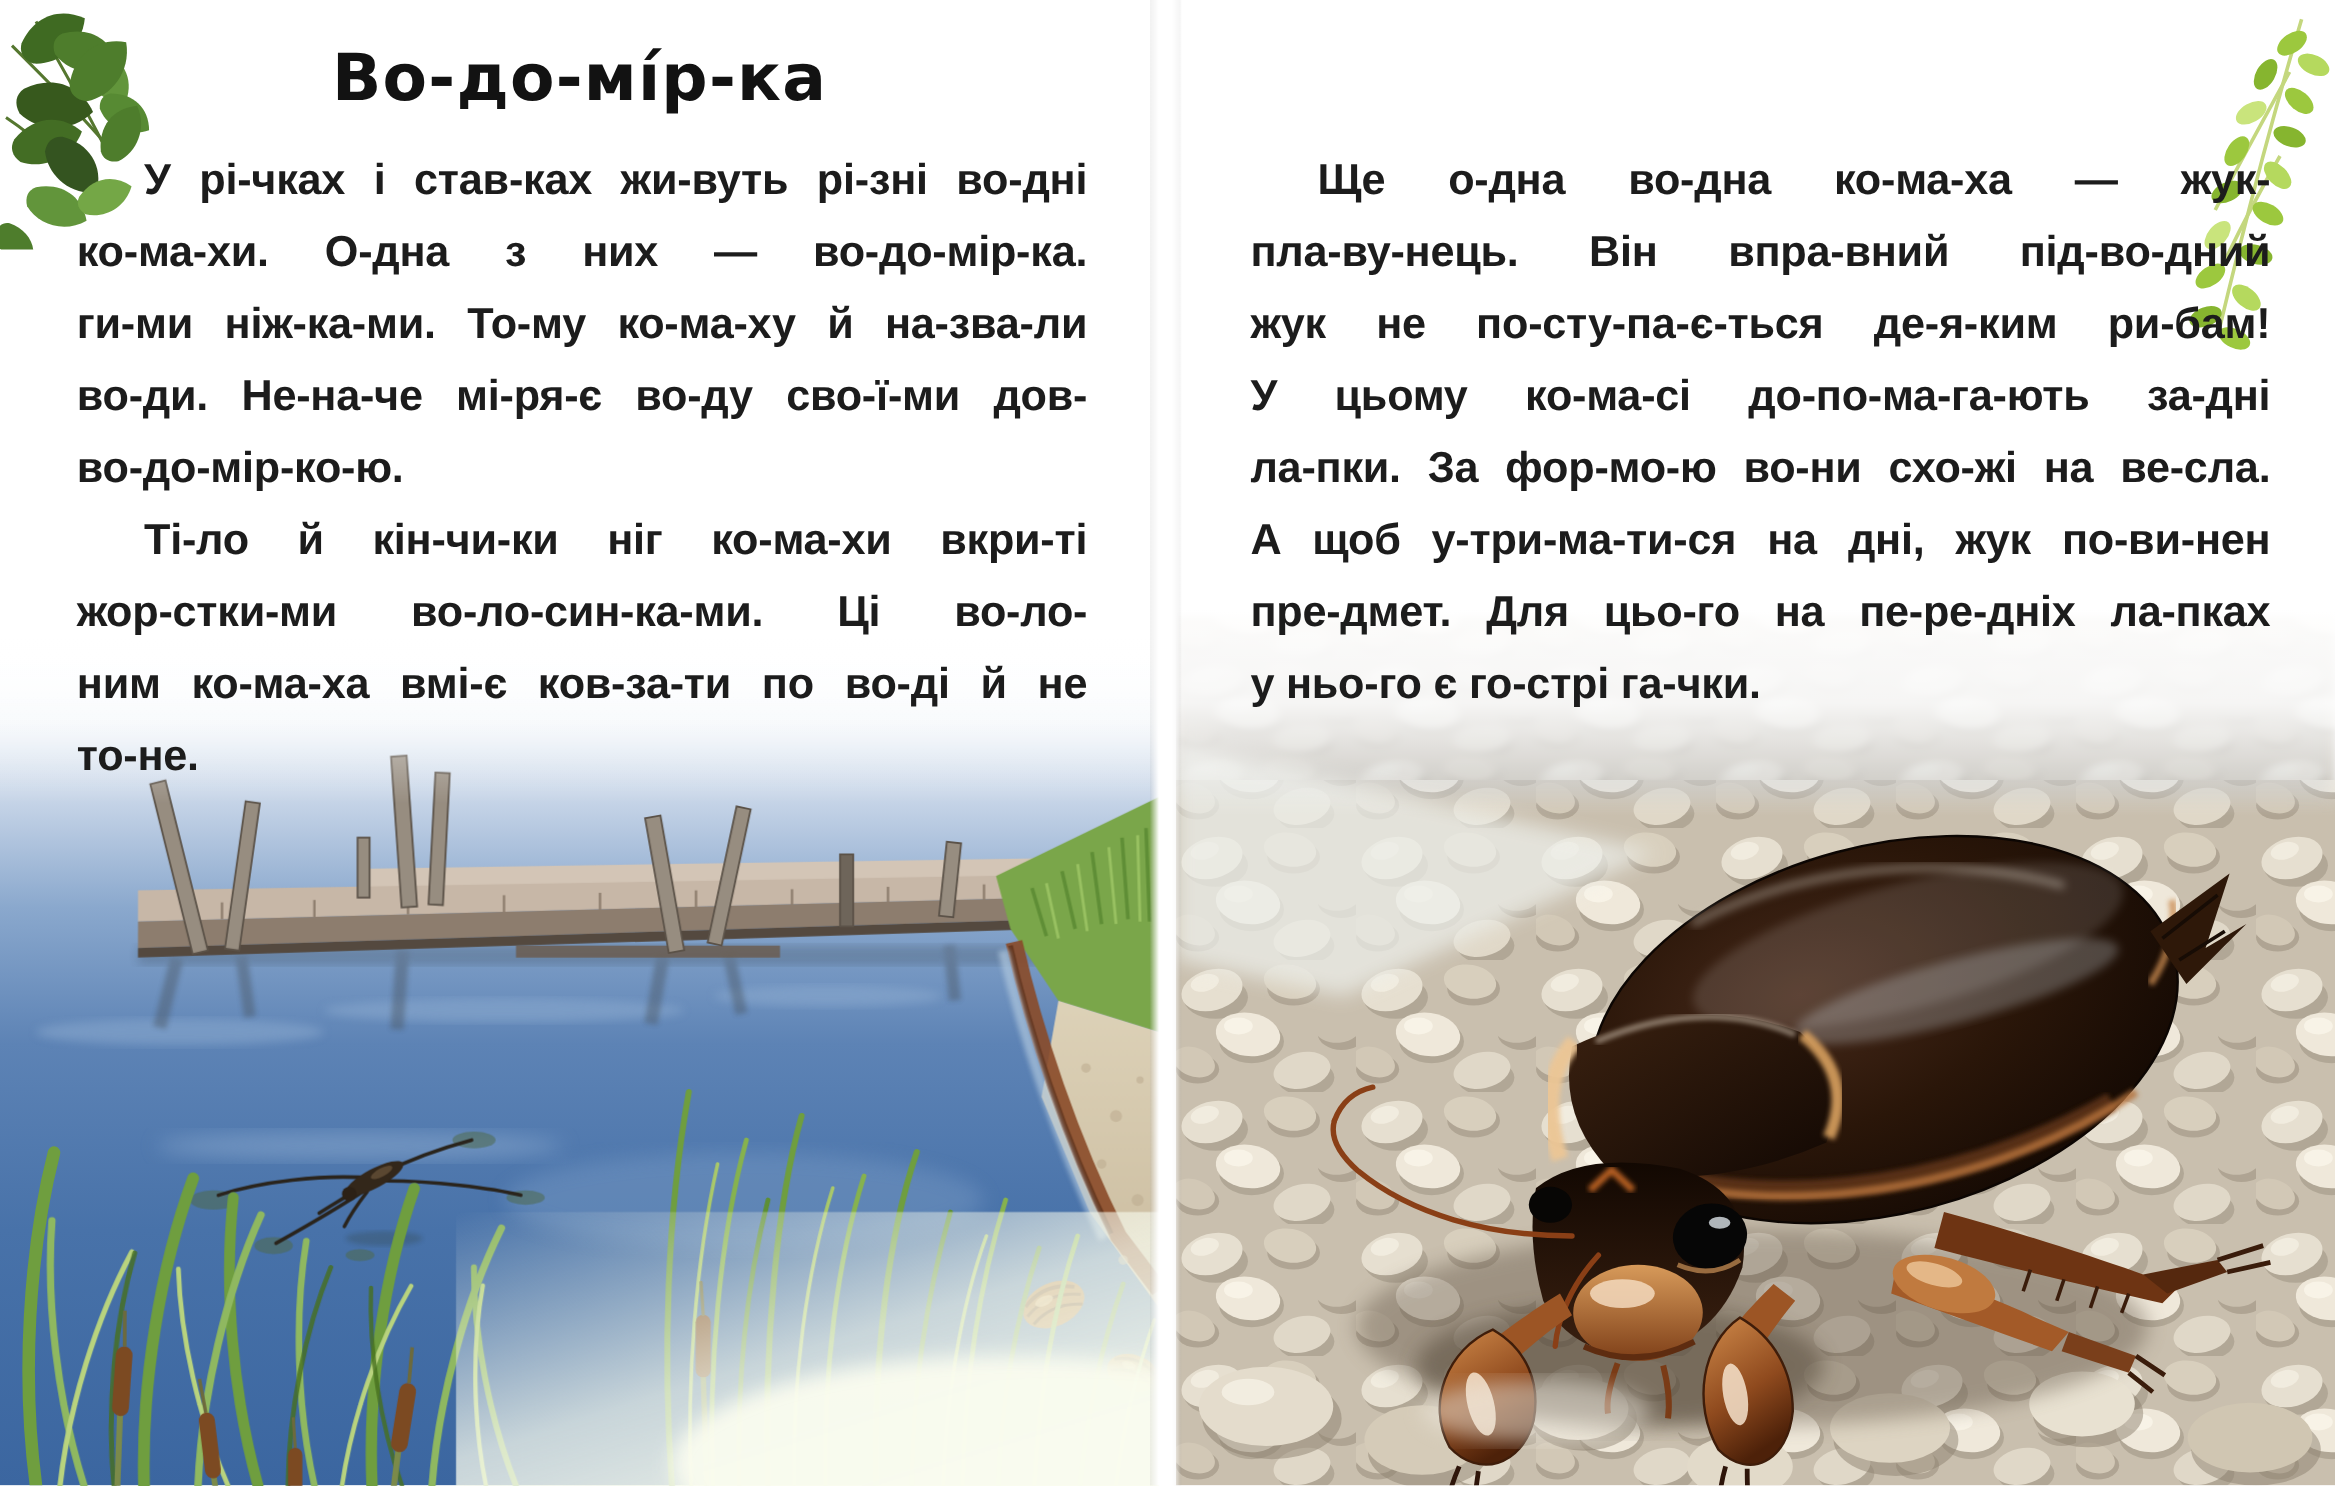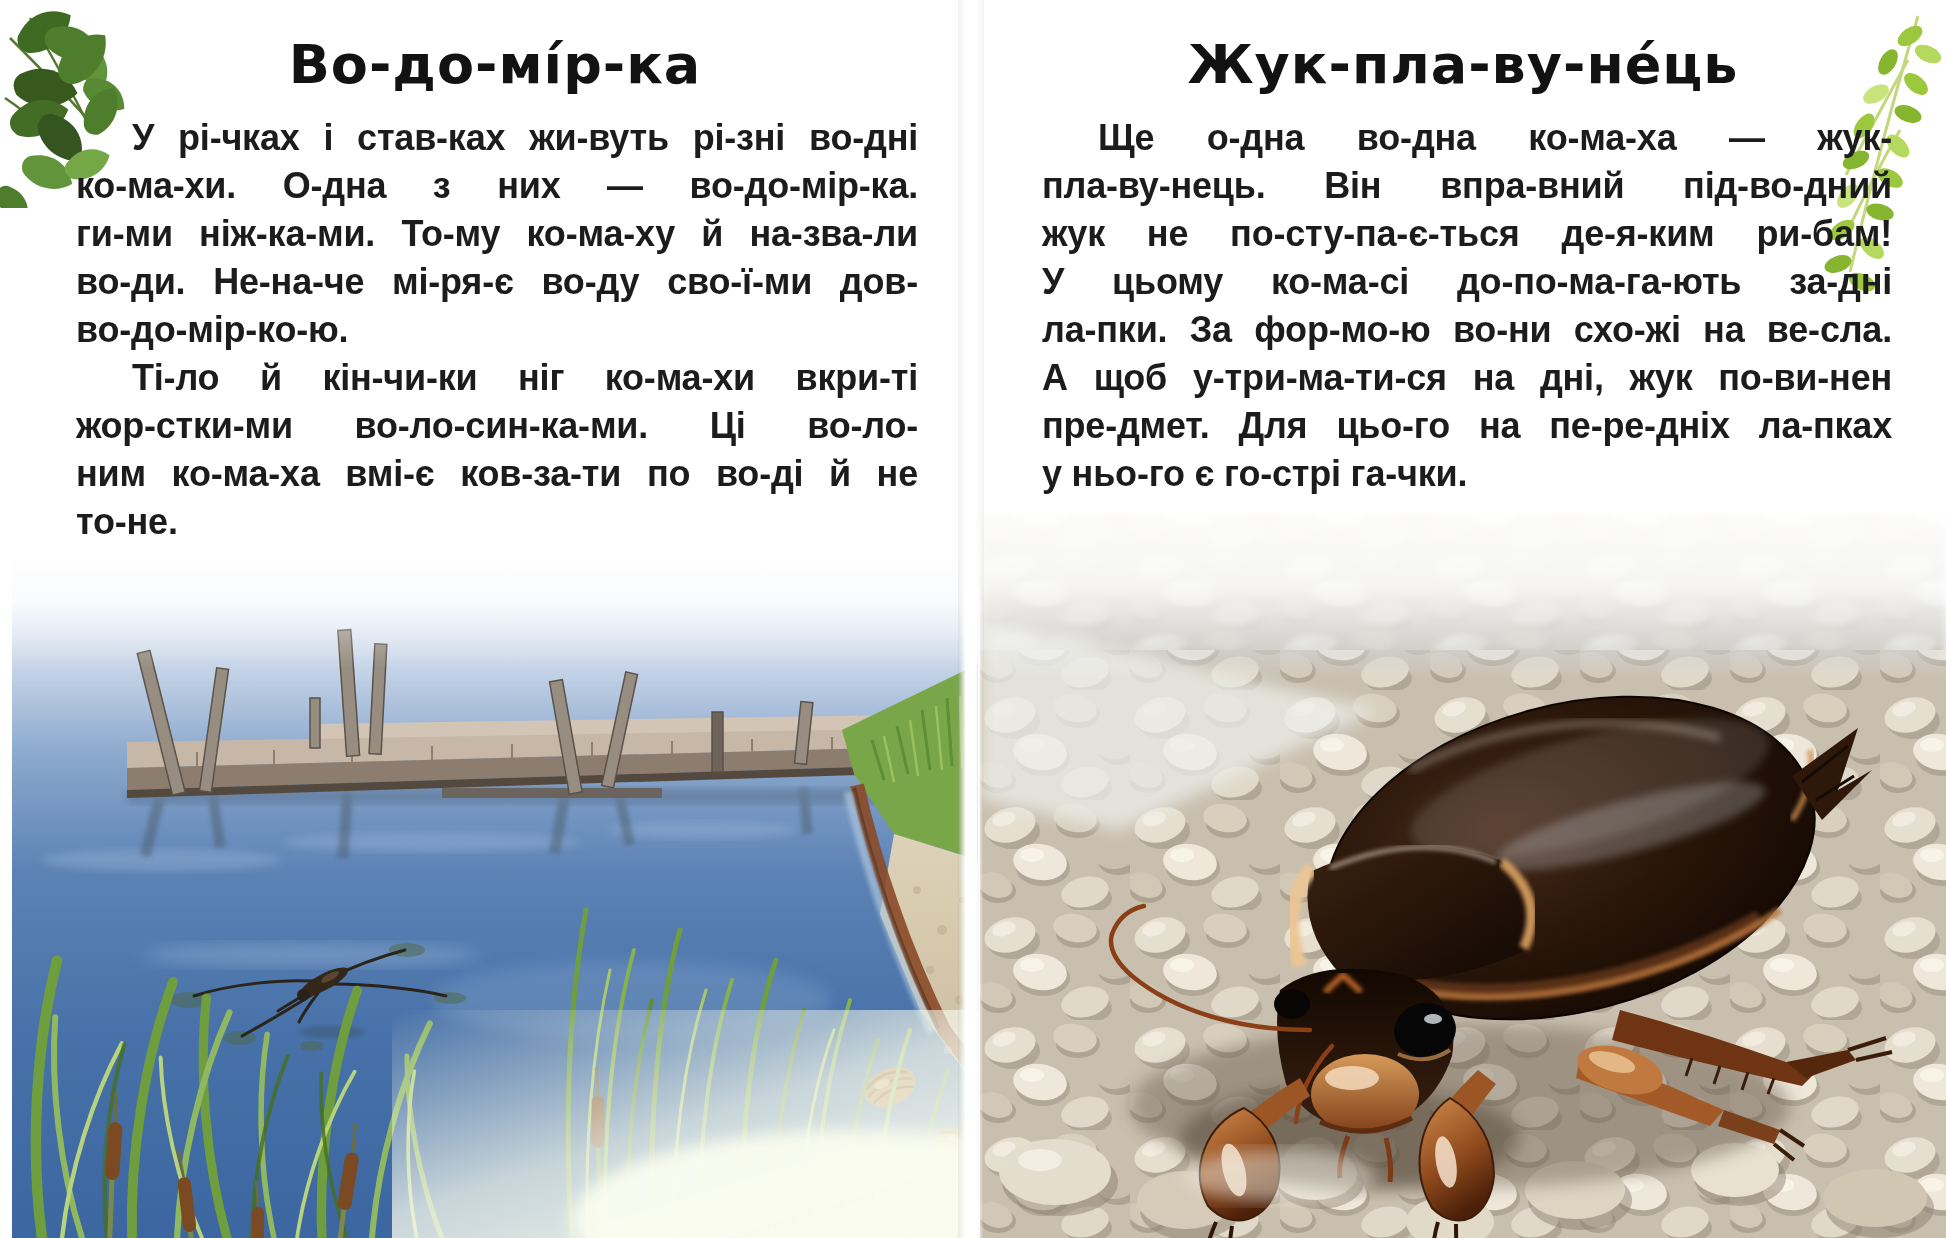--- a/index.html
+++ b/index.html
@@ -9,7 +9,7 @@
     font-family:"Liberation Sans", sans-serif;
   }
   .page{position:absolute;top:0;height:1238px;}
-  #page-left{left:12px;width:966px;}
+  #page-left{left:0;width:966px;}
   #page-right{left:980px;width:966px;}
 
   .title{

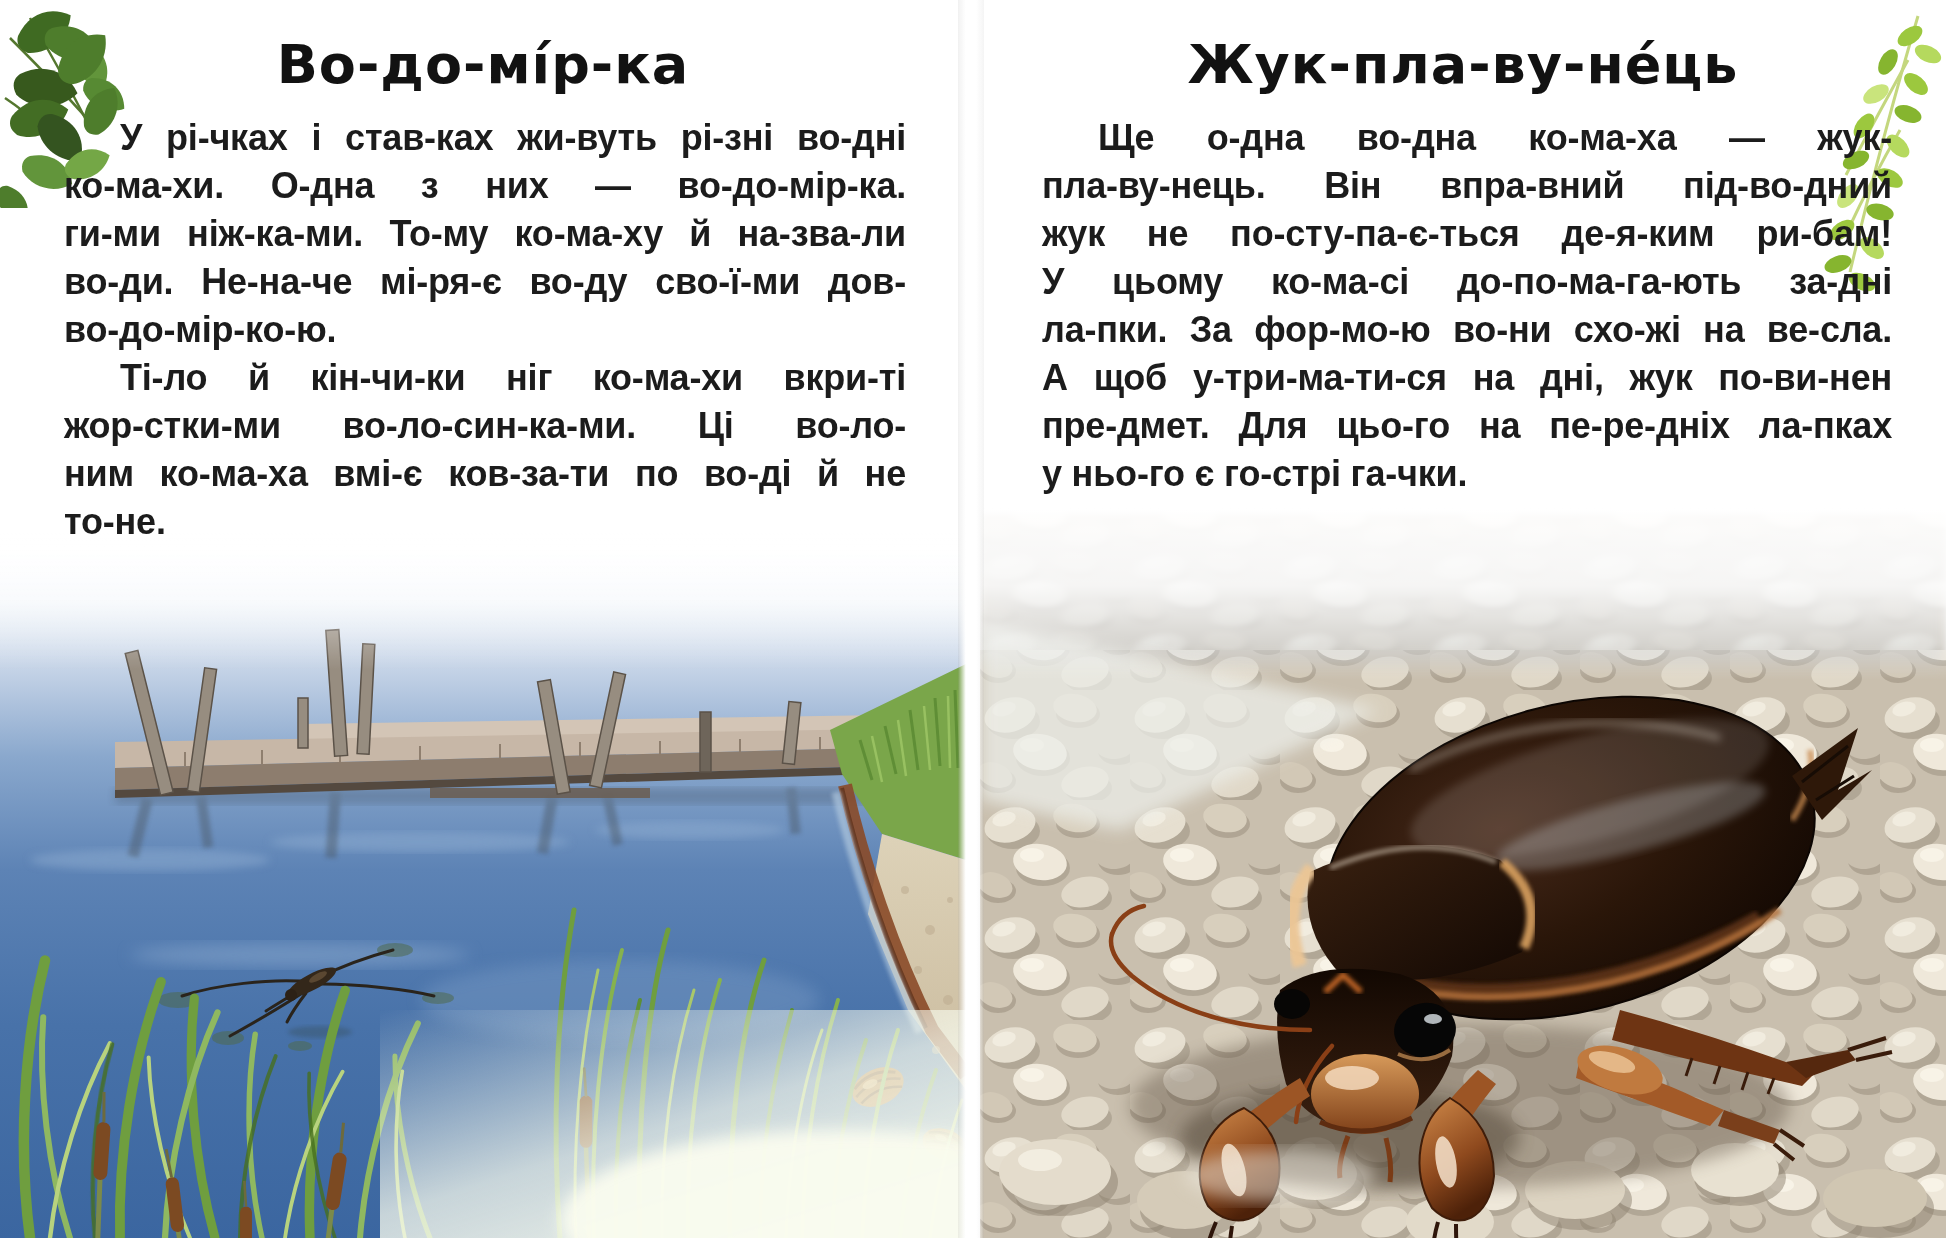--- a/index.html
+++ b/index.html
@@ -295,7 +295,6 @@
 </div>
 
 <div class="page" id="page-right">
-  <div class="title">Жук-пла-ву-не́ць</div>
   <div class="textblock">
     <div class="bl just indent">Ще о-дна во-дна ко-ма-ха — жук-</div>
     <div class="bl just">пла-ву-нець. Він впра-вний під-во-дний</div>

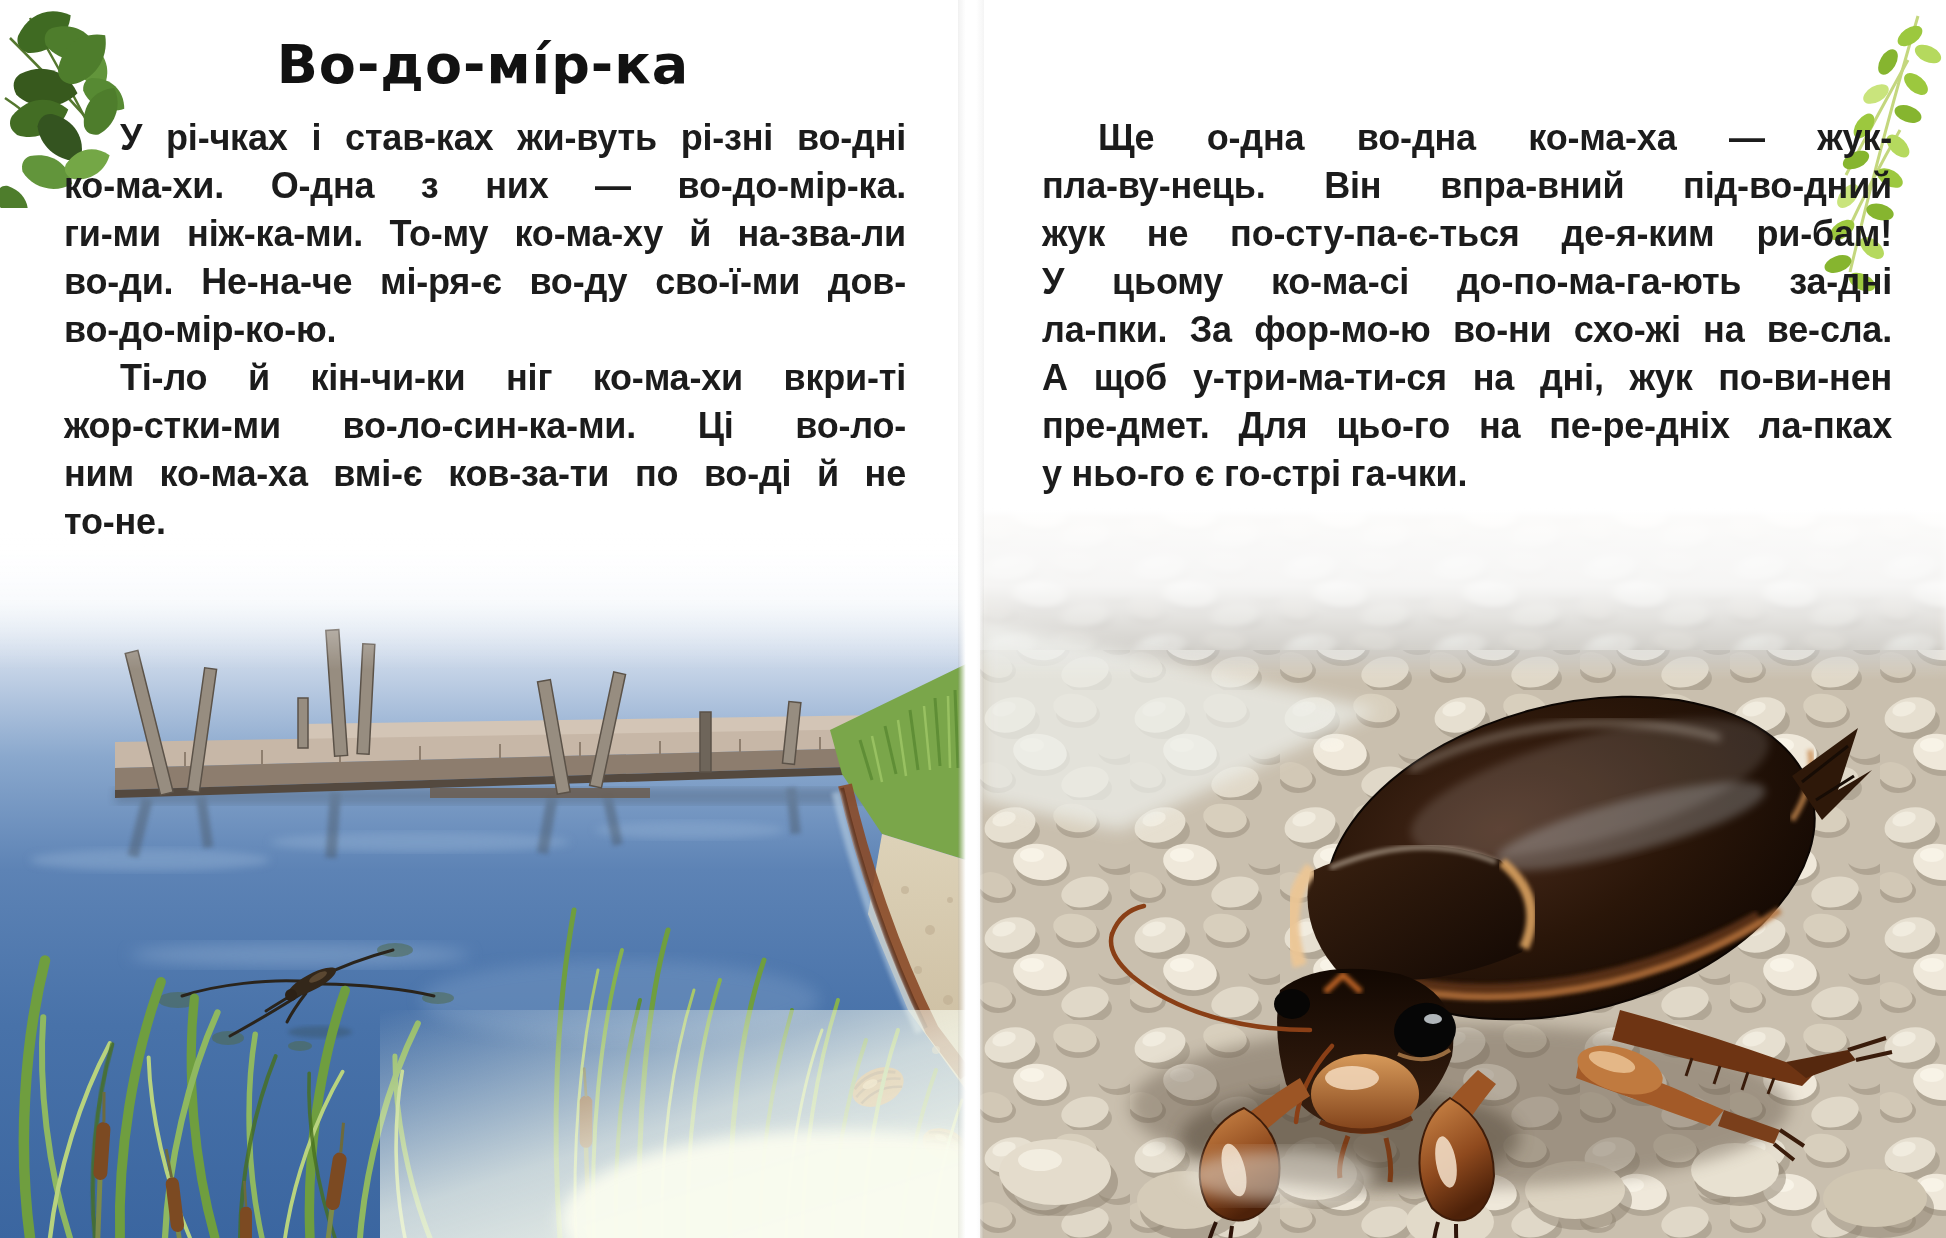--- a/index.html
+++ b/index.html
@@ -31,7 +31,7 @@
   }
   #page-left .textblock{left:64px;width:842px;}
   #page-right .textblock{left:62px;width:850px;}
-  .bl{min-height:48px;}
+  .bl{min-height:48px;margin-top:12px;}
   .just{text-align:justify;text-align-last:justify;}
   .last{text-align:left;text-align-last:left;}
   .indent{text-indent:56px;}

